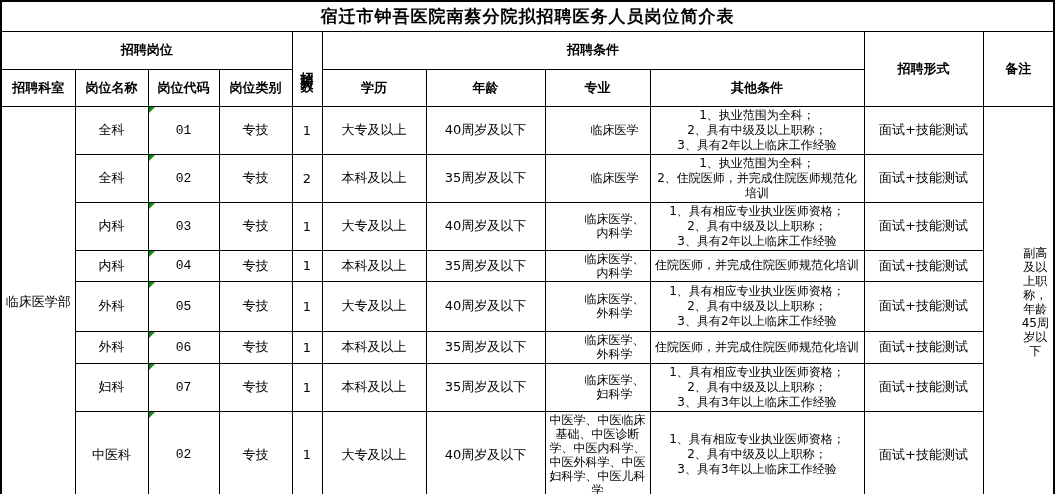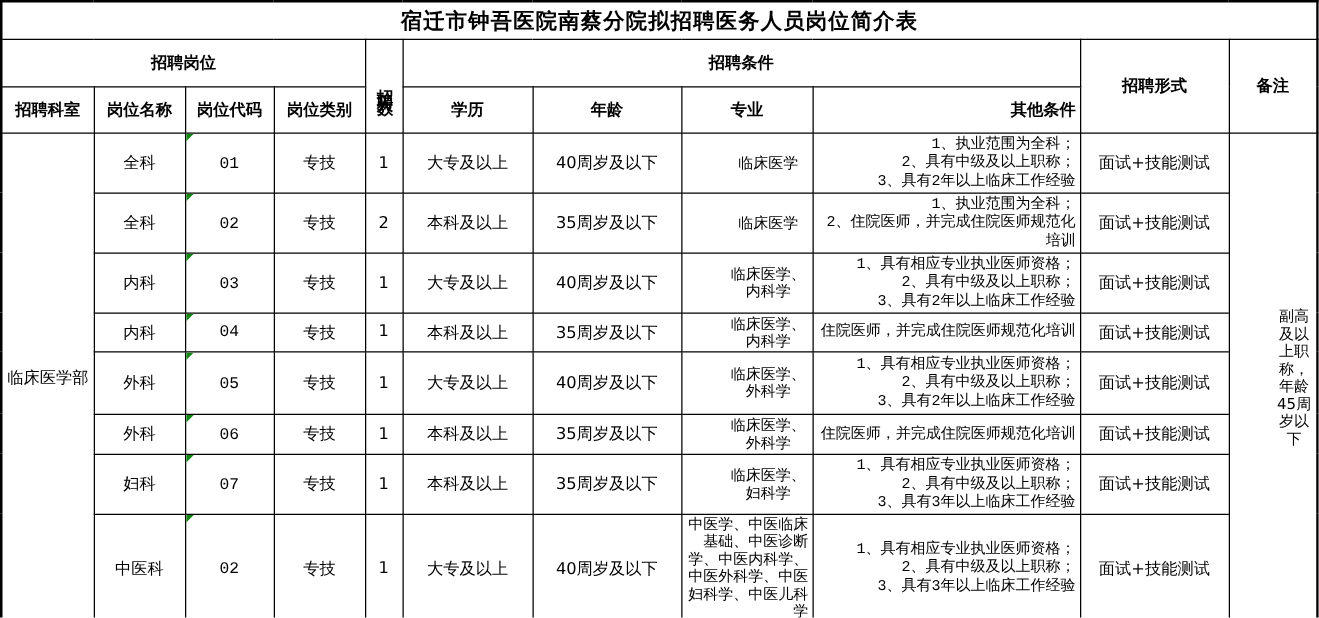--- a/index.html
+++ b/index.html
@@ -45,9 +45,8 @@
     padding-left: 36px;
   }
   td.left {
-    text-align: right;
+    text-align: center;
     padding: 1px 3px;
-    font-family: Liberation Mono, monospace;
   }
   td.pre {
     white-space: pre-line;

